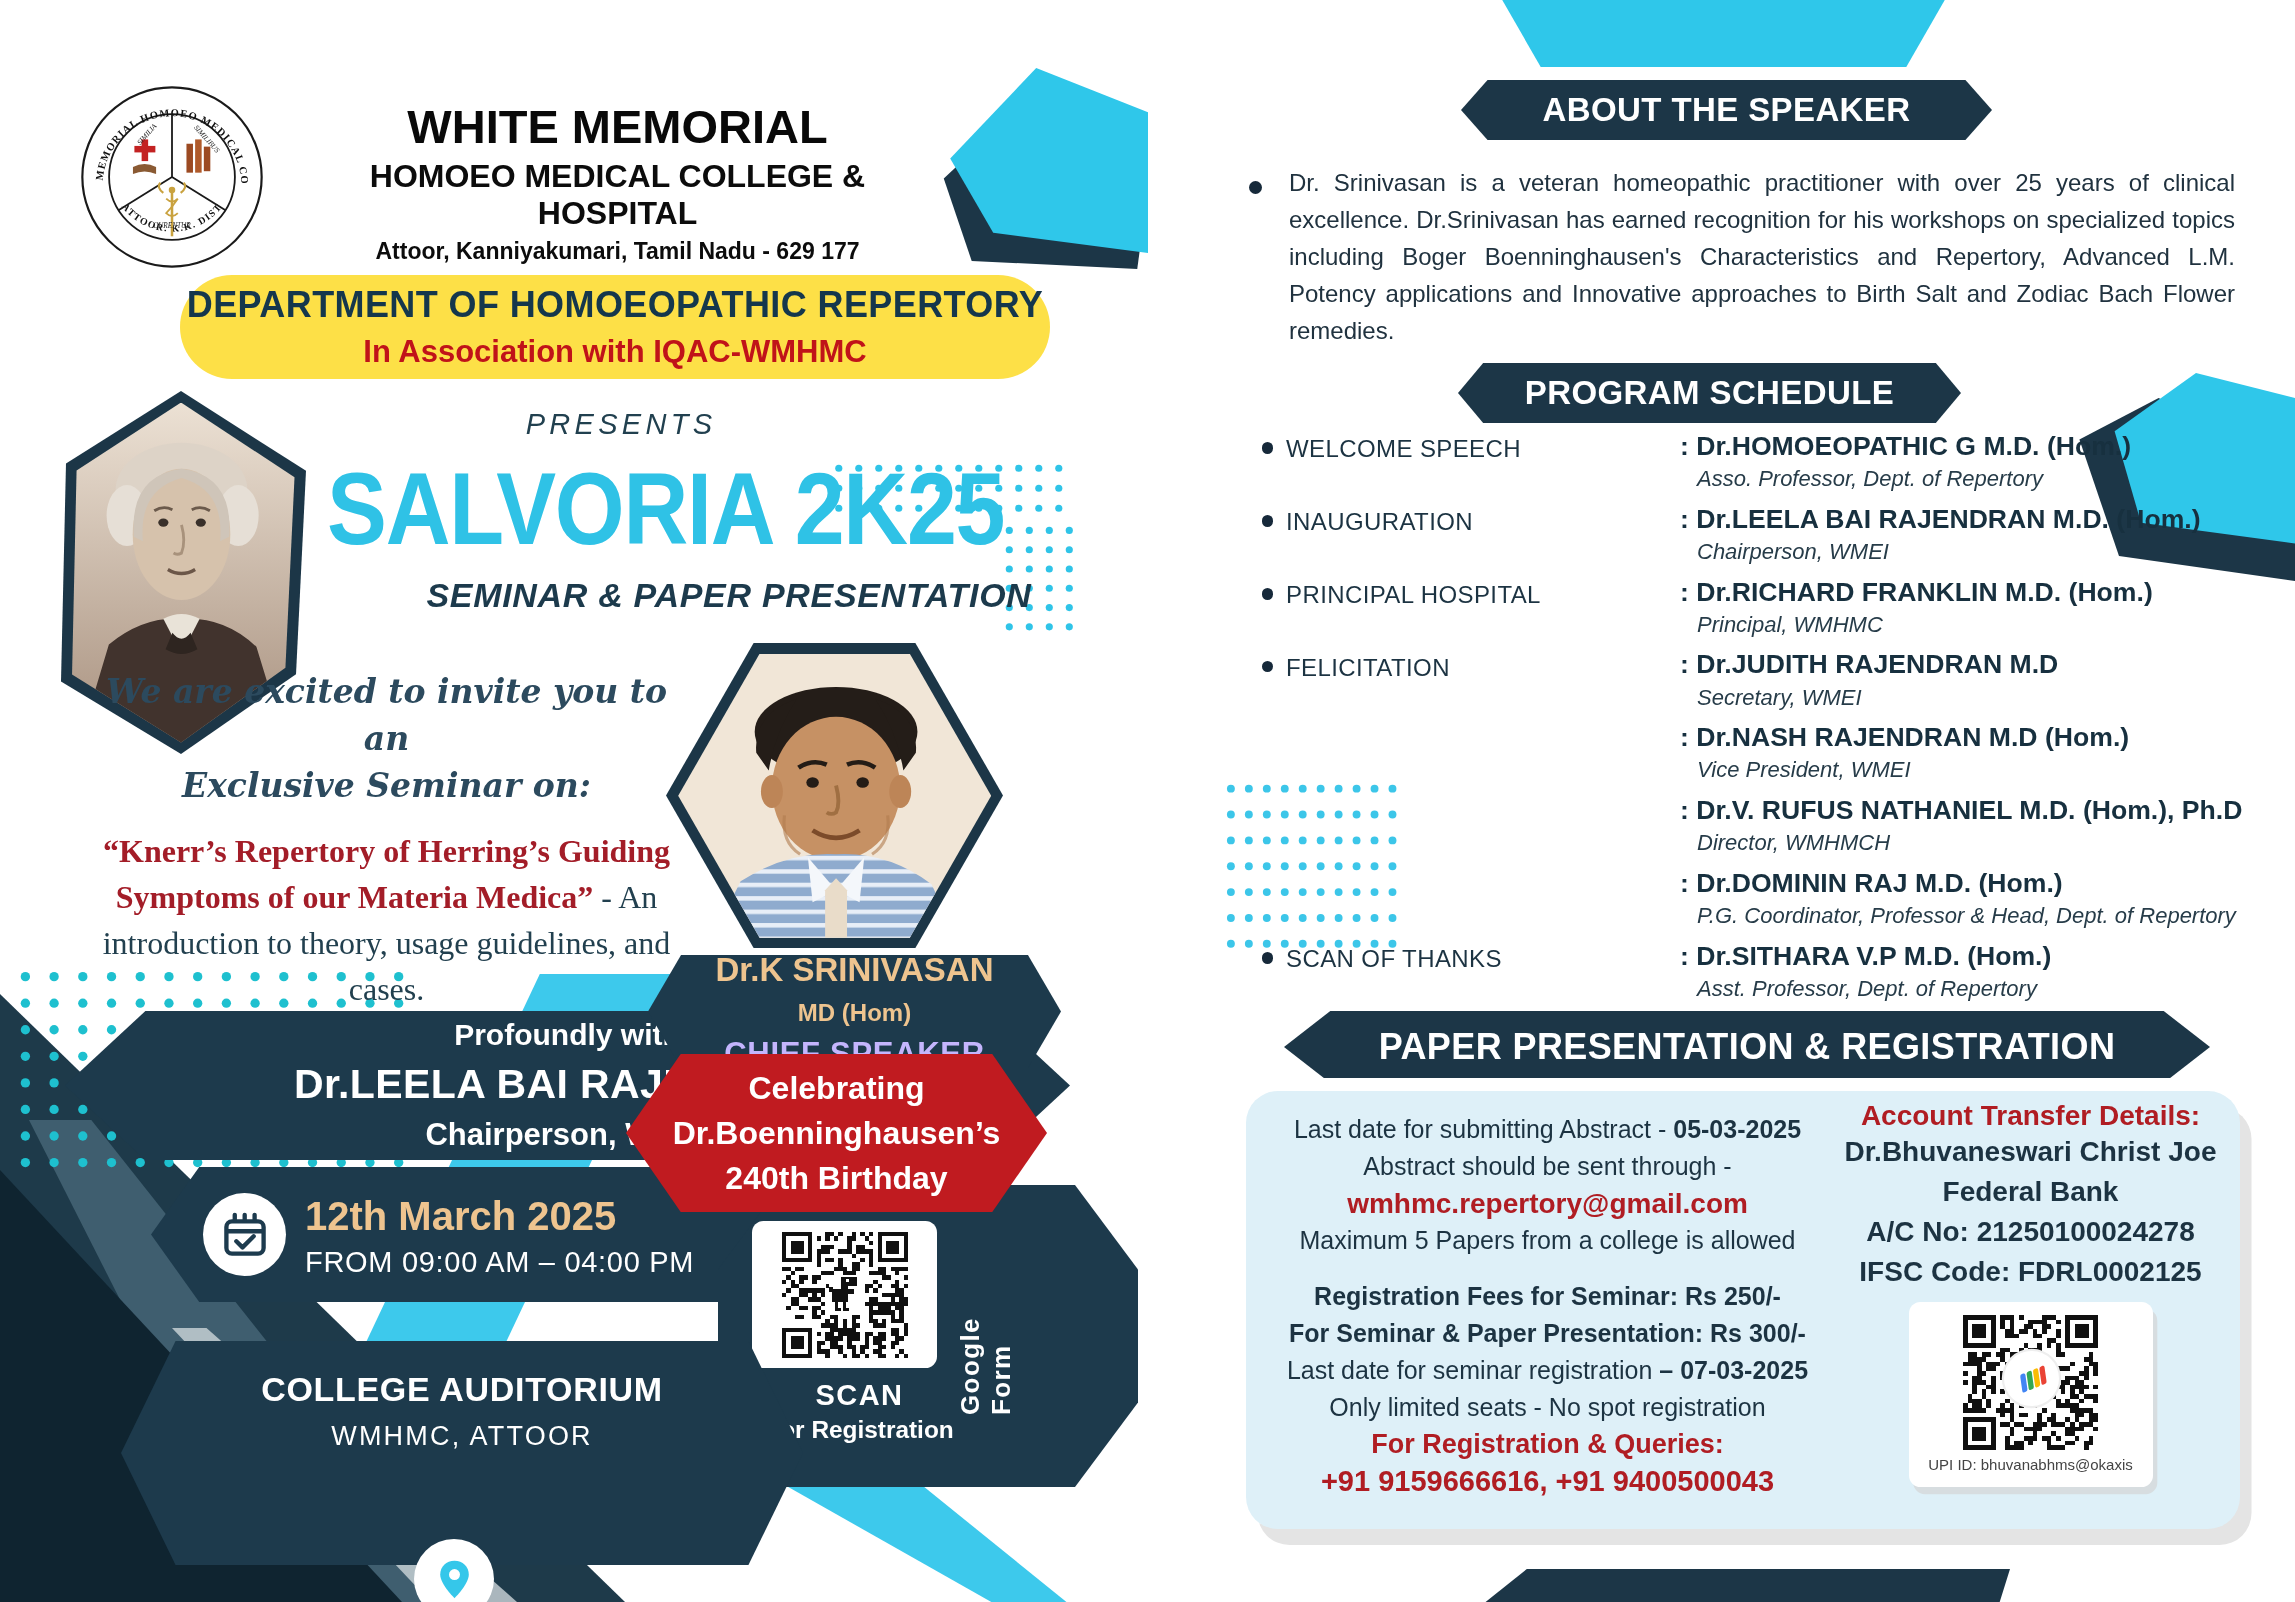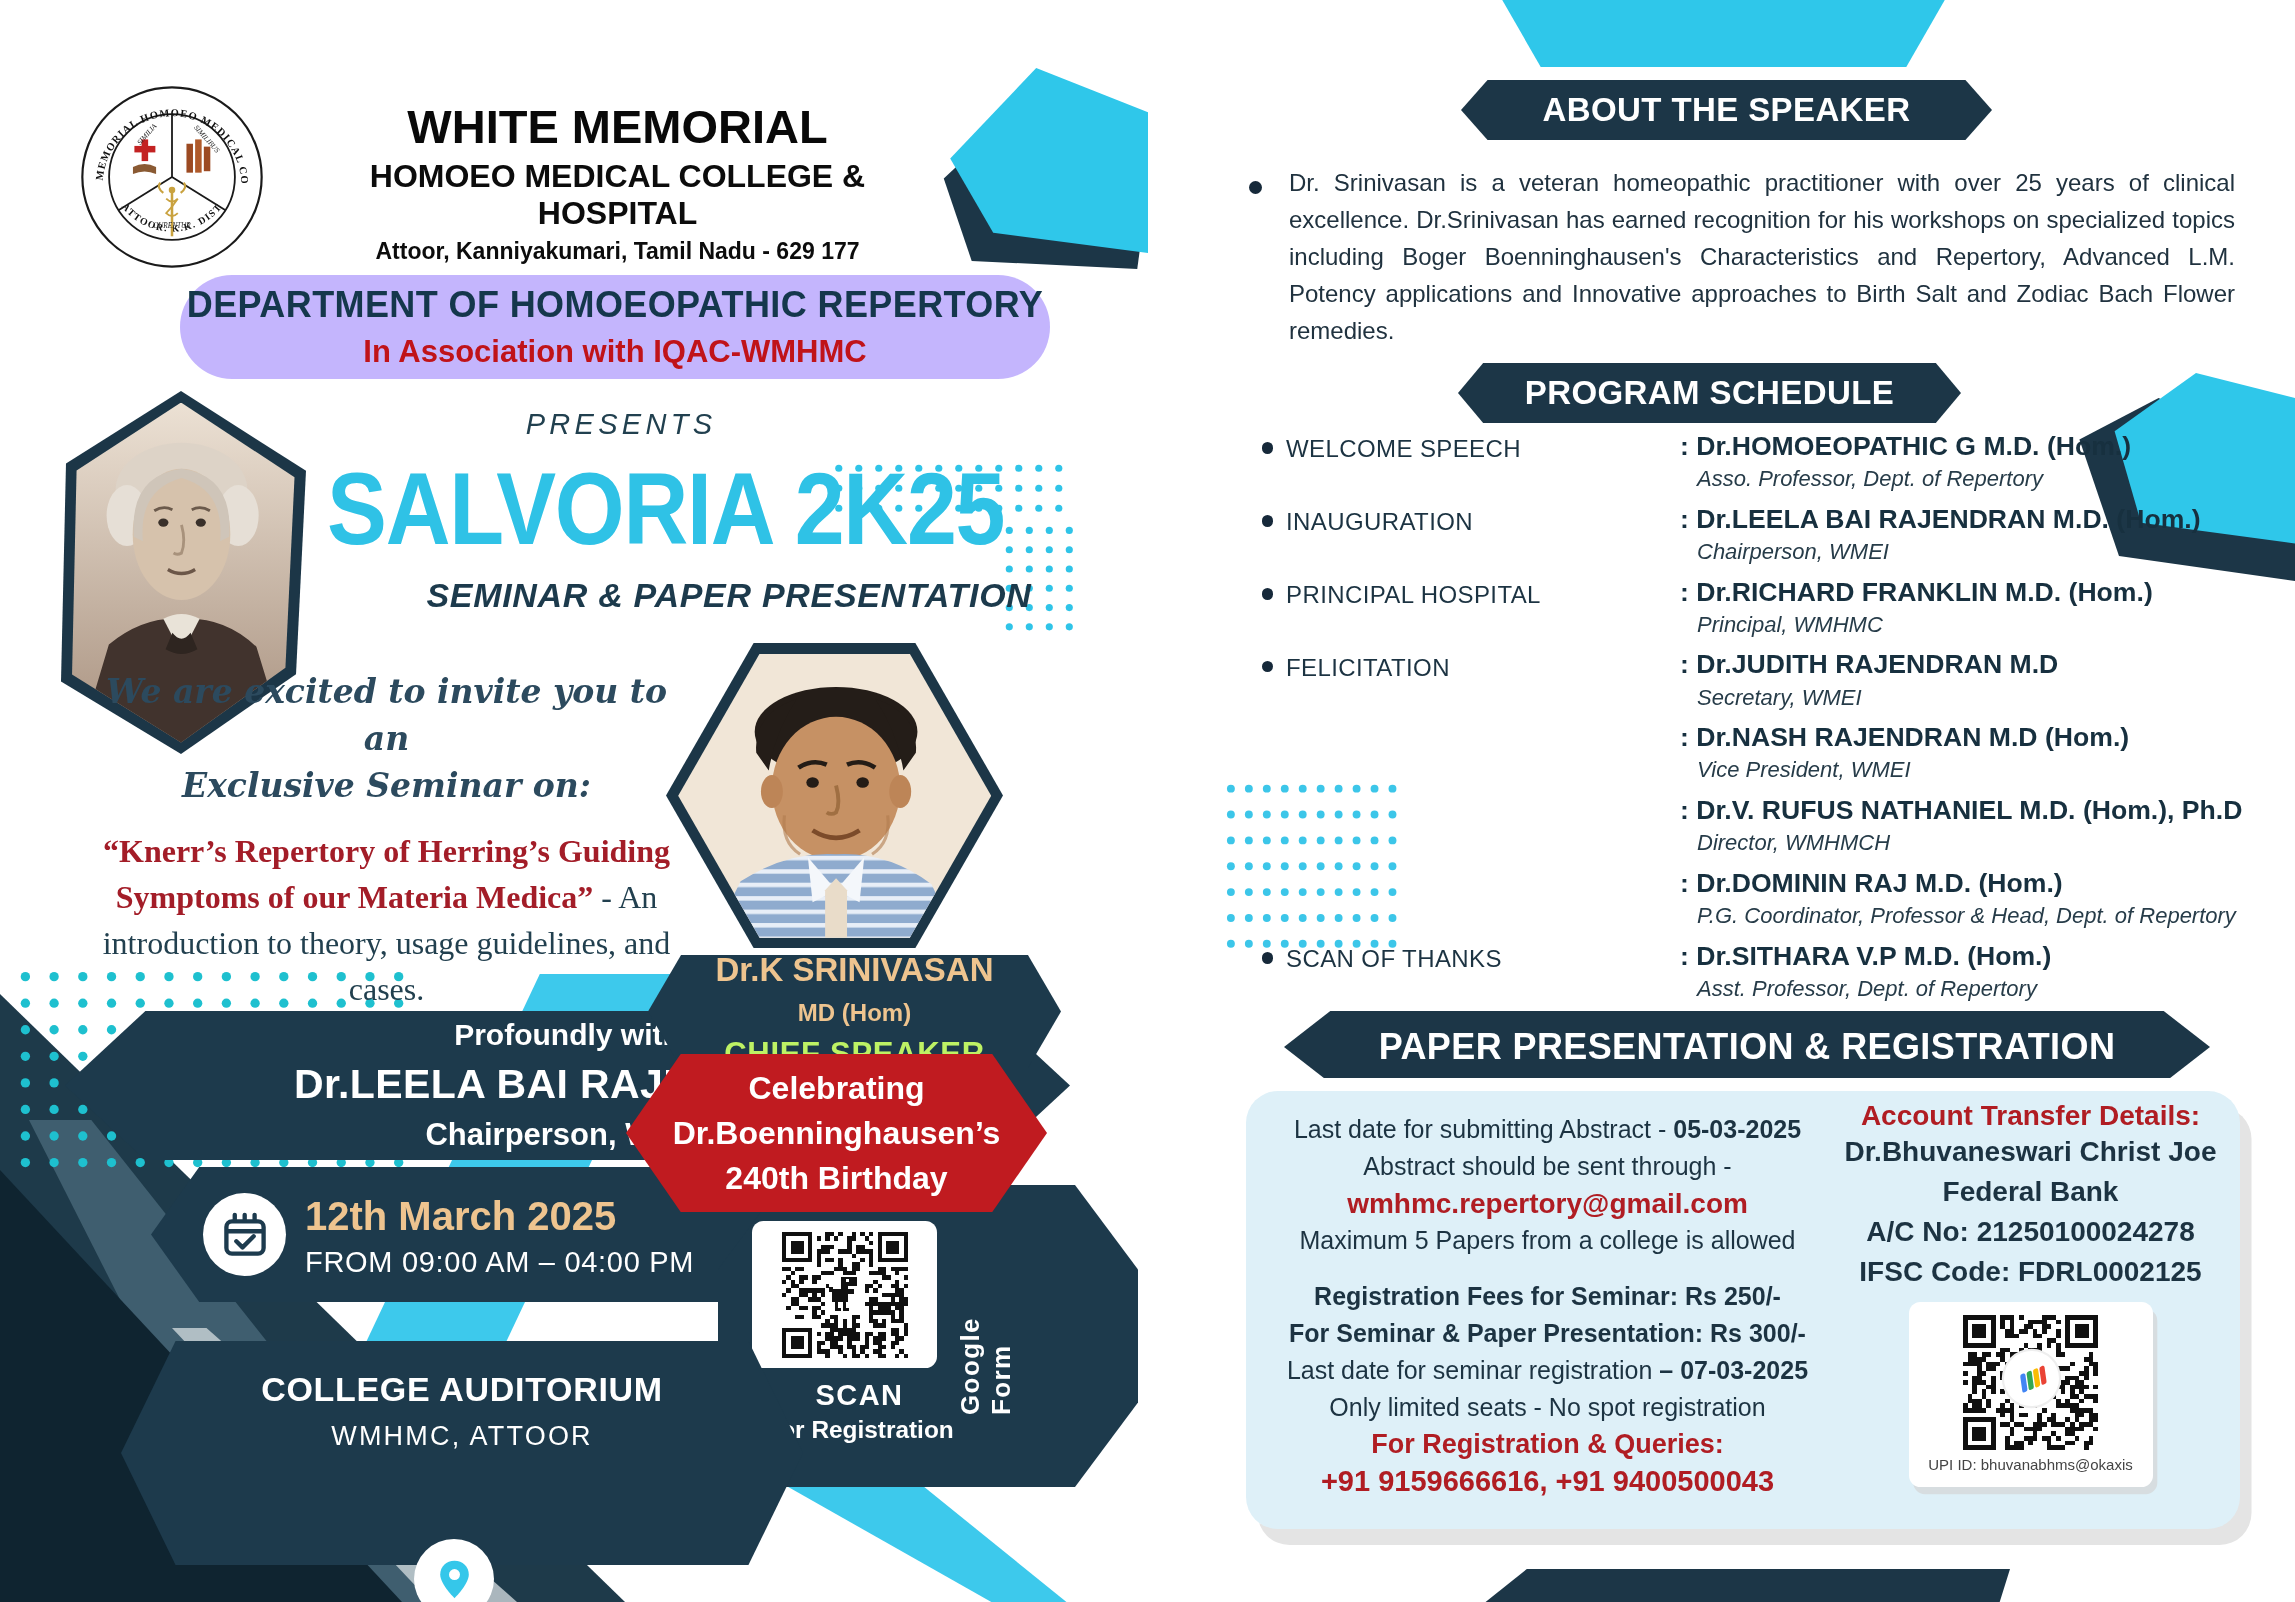--- a/index.html
+++ b/index.html
@@ -392,7 +392,7 @@
     <div class="college-addr">Attoor, Kanniyakumari, Tamil Nadu - 629 177</div>
   </div>
 
-  <div class="abs ctr" style="left:180px;top:275px;width:870px;height:104px;background:#c4b5fd;border-radius:53px;">
+  <div class="abs ctr" style="left:180px;top:275px;width:870px;height:104px;background:#fde047;border-radius:53px;">
     <div class="dept1">DEPARTMENT OF HOMOEOPATHIC REPERTORY</div>
     <div class="dept2">In Association with IQAC-WMHMC</div>
   </div>

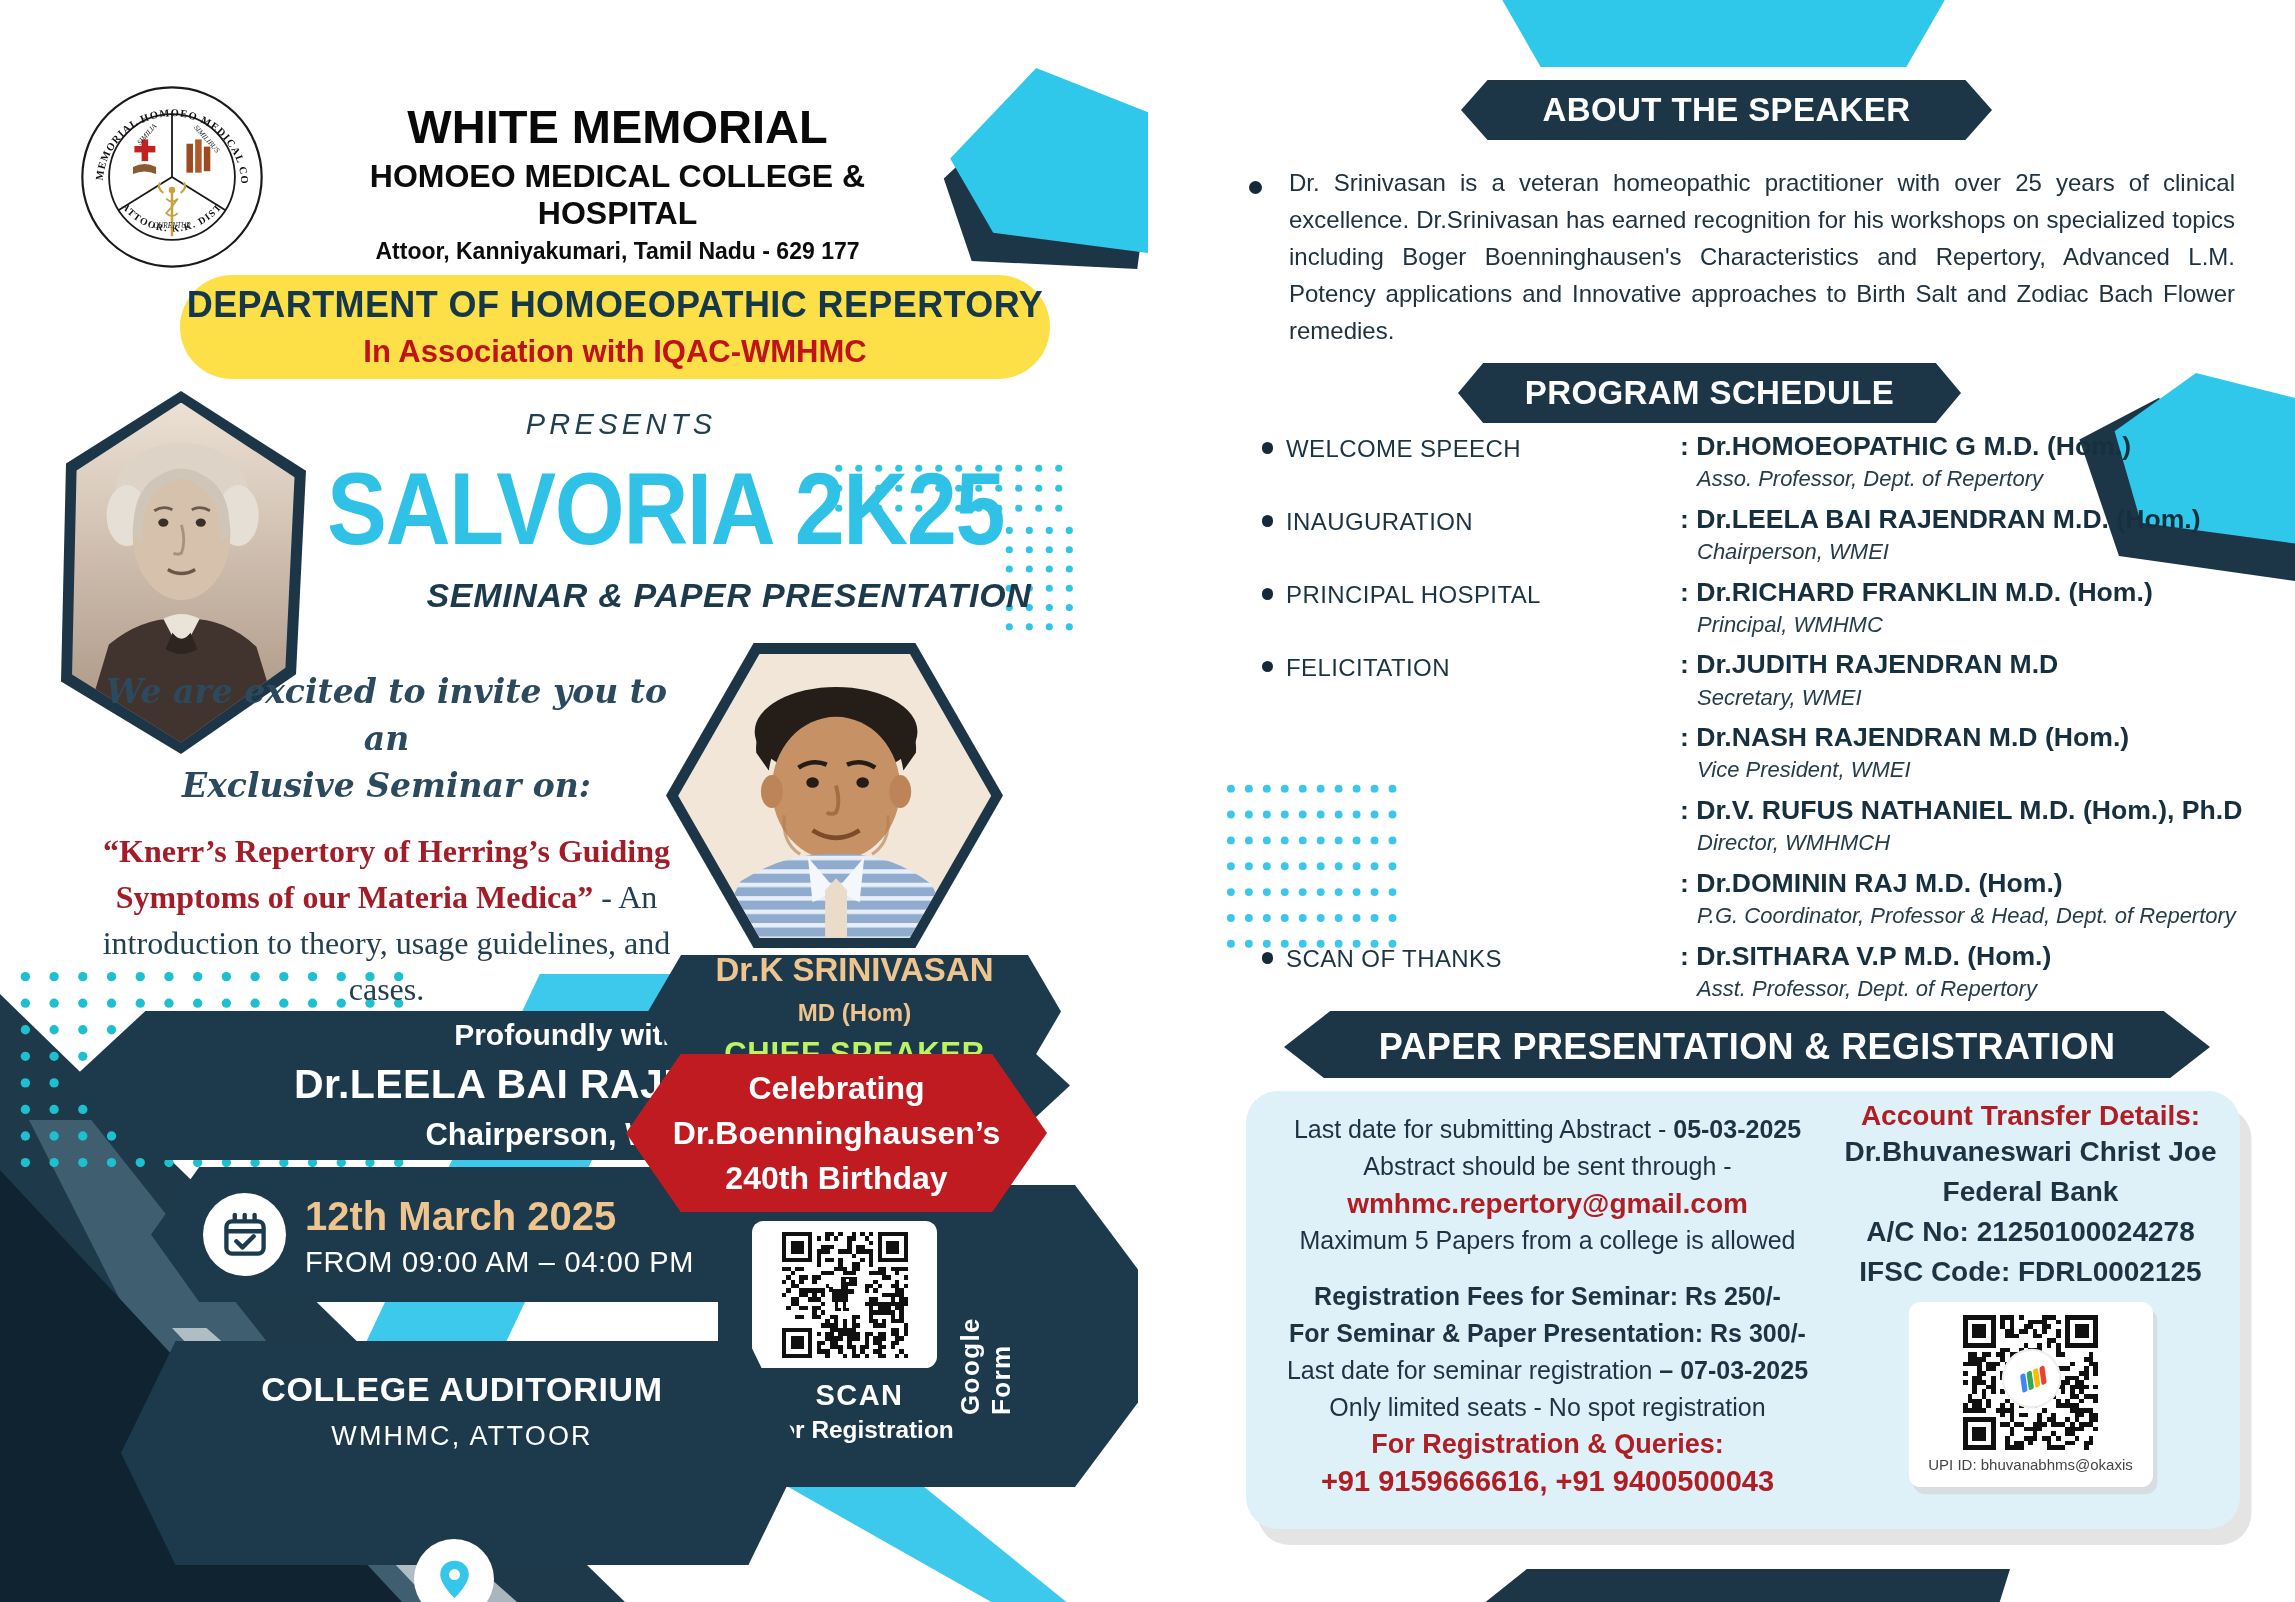--- a/index.html
+++ b/index.html
@@ -34,7 +34,7 @@
   .inv-topic .q{color:#a31d28;font-weight:bold;}
   .spk-name{font-size:33px;font-weight:bold;color:#eec48f;}
   .spk-deg{font-size:24px;font-weight:bold;color:#eec48f;margin-top:10px;}
-  .spk-role{font-size:31px;font-weight:bold;color:#bef264;margin-top:8.6px;letter-spacing:0.7px;}
+  .spk-role{font-size:31px;font-weight:bold;color:#c4b5fd;margin-top:8.6px;letter-spacing:0.7px;}
   .pf-label{font-size:30px;font-weight:bold;}
   .pf-name{font-size:41px;font-weight:bold;margin-top:8.6px;letter-spacing:0.4px;}
   .pf-role{font-size:31px;font-weight:bold;margin-top:8.6px;}

